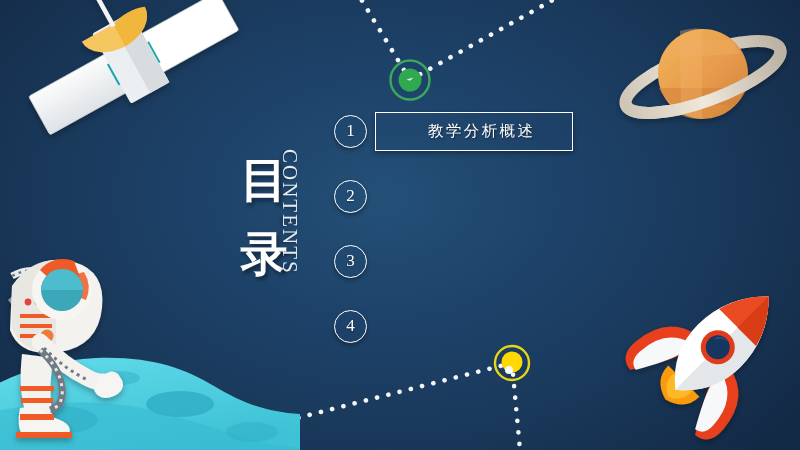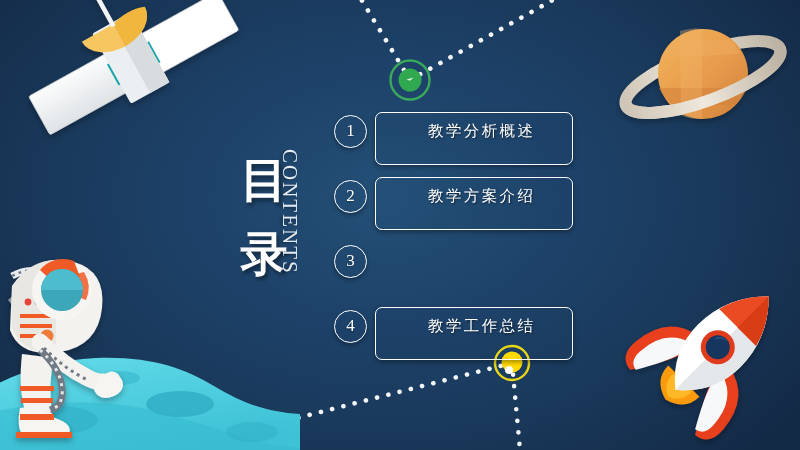--- a/index.html
+++ b/index.html
@@ -66,9 +66,9 @@
   }
   .menu-box{
     position:absolute;left:41px;top:0px;
-    width:198px;height:53px;
+    width:198px;height:39px;
     border:1.6px solid #ffffff;
-    border-radius:7px;
+    border-radius:0;
     box-sizing:border-box;
     box-shadow:0 2px 5px rgba(0,0,0,.38);
     padding-left:13px;

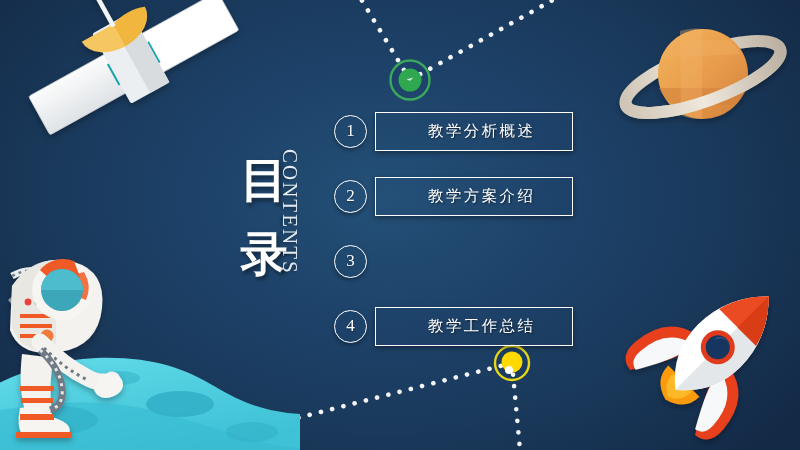--- a/index.html
+++ b/index.html
@@ -277,9 +277,6 @@
 
     <div class="menu-row">
       <div class="num-circle">2</div>
-      <div class="menu-box">
-        <span class="menu-label">教学方案介绍</span>
-      </div>
     </div>
 
     <div class="menu-row">

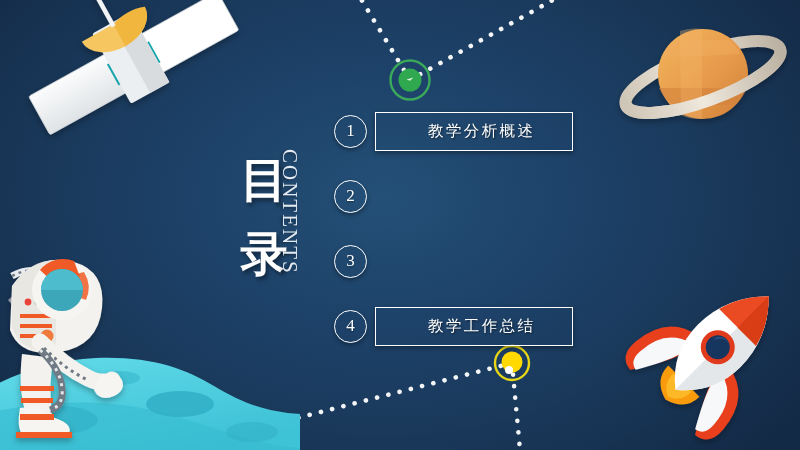--- a/index.html
+++ b/index.html
@@ -285,9 +285,6 @@
 
     <div class="menu-row">
       <div class="num-circle">4</div>
-      <div class="menu-box">
-        <span class="menu-label">教学工作总结</span>
-      </div>
     </div>
 
   </div>

